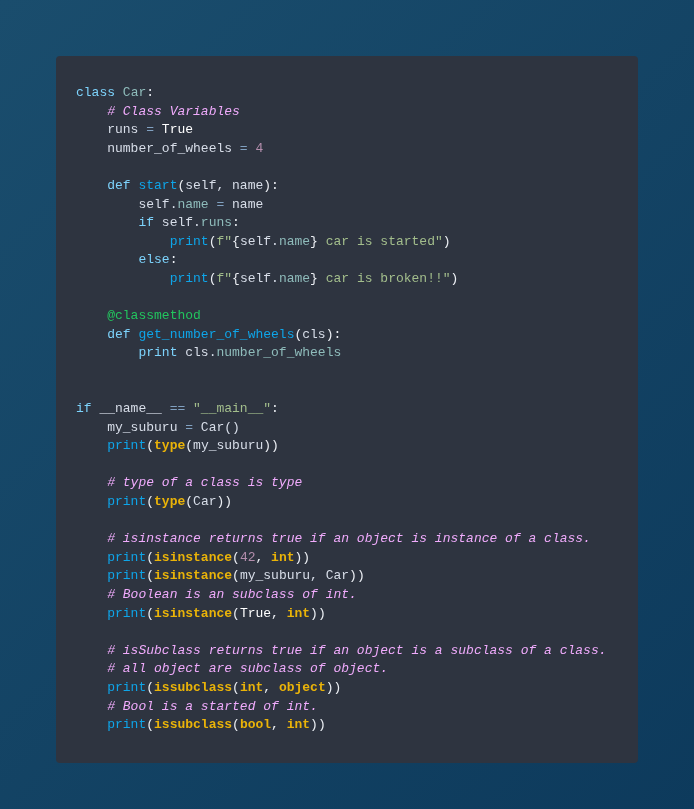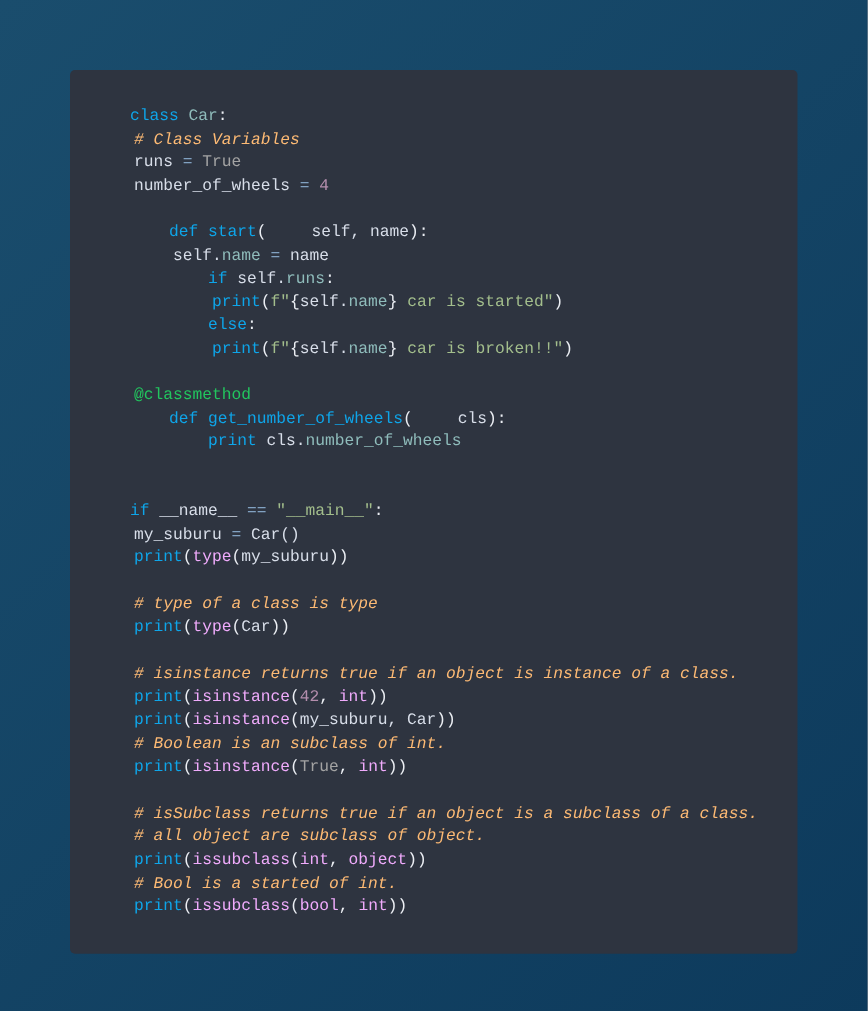--- a/index.html
+++ b/index.html
@@ -20,7 +20,7 @@
     overflow: hidden;
   }
   pre { white-space: pre; font-family: inherit; }
-  .kw      { color: #0ea5e9; margin-left: 28px; }
+  .kw      { color: #7dd3fc; }
   .cls     { color: #8fbcbb; }
   .fn      { color: #0ea5e9; }
   .str     { color: #a3be8c; }

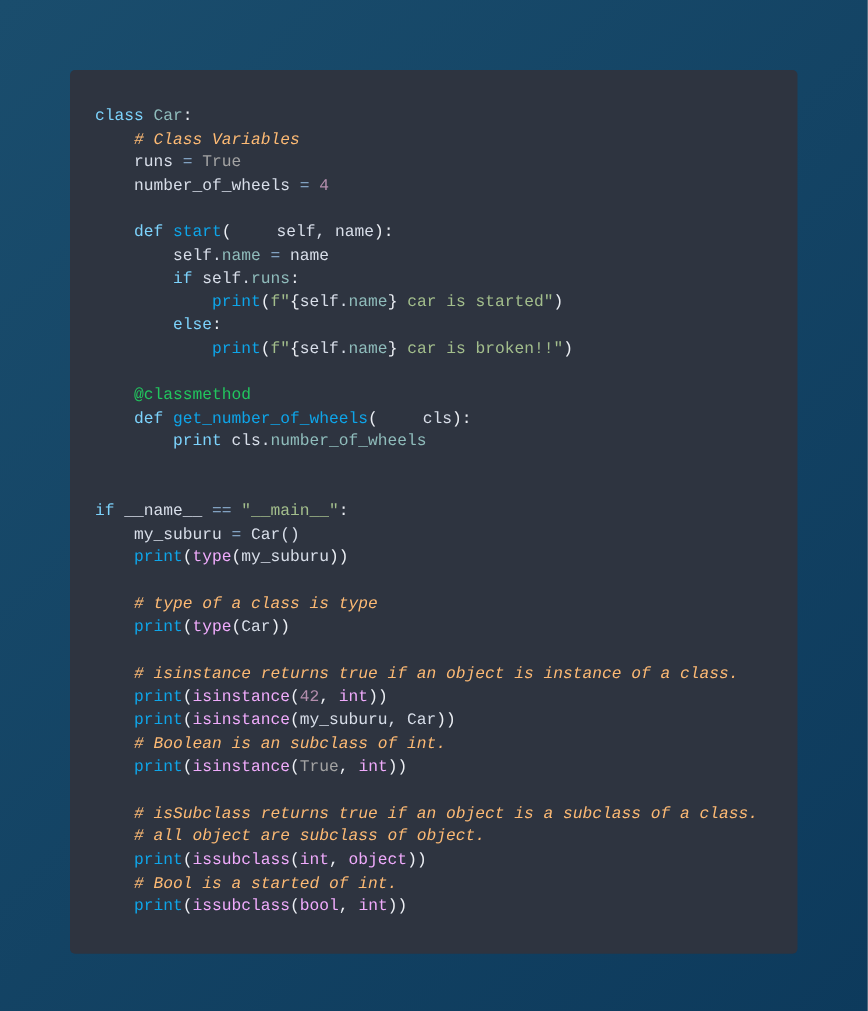--- a/index.html
+++ b/index.html
@@ -26,7 +26,7 @@
   .str     { color: #a3be8c; }
   .num     { color: #b48ead; }
   .bool    { color: #a3a3a3; }
-  .comment { color: #fdba74; font-style: italic; }
+  .comment { color: #f0abfc; font-style: italic; }
   .op      { color: #81a1c1; }
   .punct   { color: #eceff4; }
   .param   { color: #d8dee9; margin-left: 36px; }

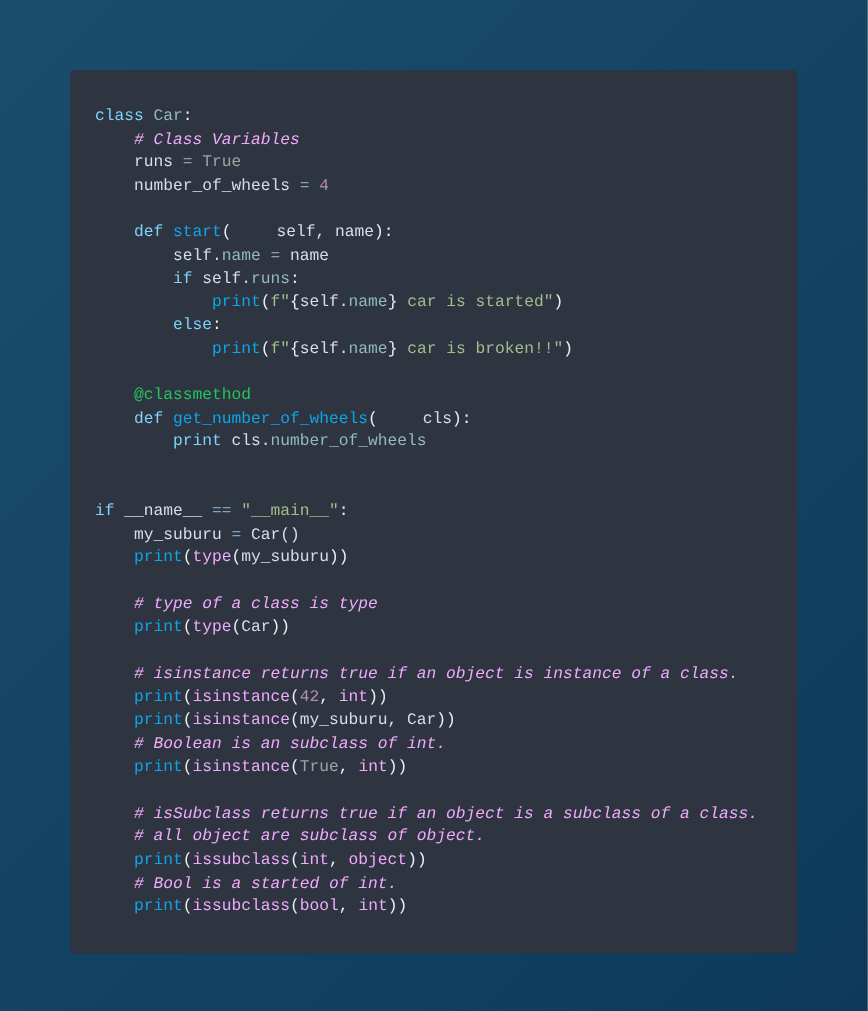--- a/index.html
+++ b/index.html
@@ -25,7 +25,7 @@
   .fn      { color: #0ea5e9; }
   .str     { color: #a3be8c; }
   .num     { color: #b48ead; }
-  .bool    { color: #a3a3a3; }
+  .bool    { color: #ffffff; }
   .comment { color: #f0abfc; font-style: italic; }
   .op      { color: #81a1c1; }
   .punct   { color: #eceff4; }

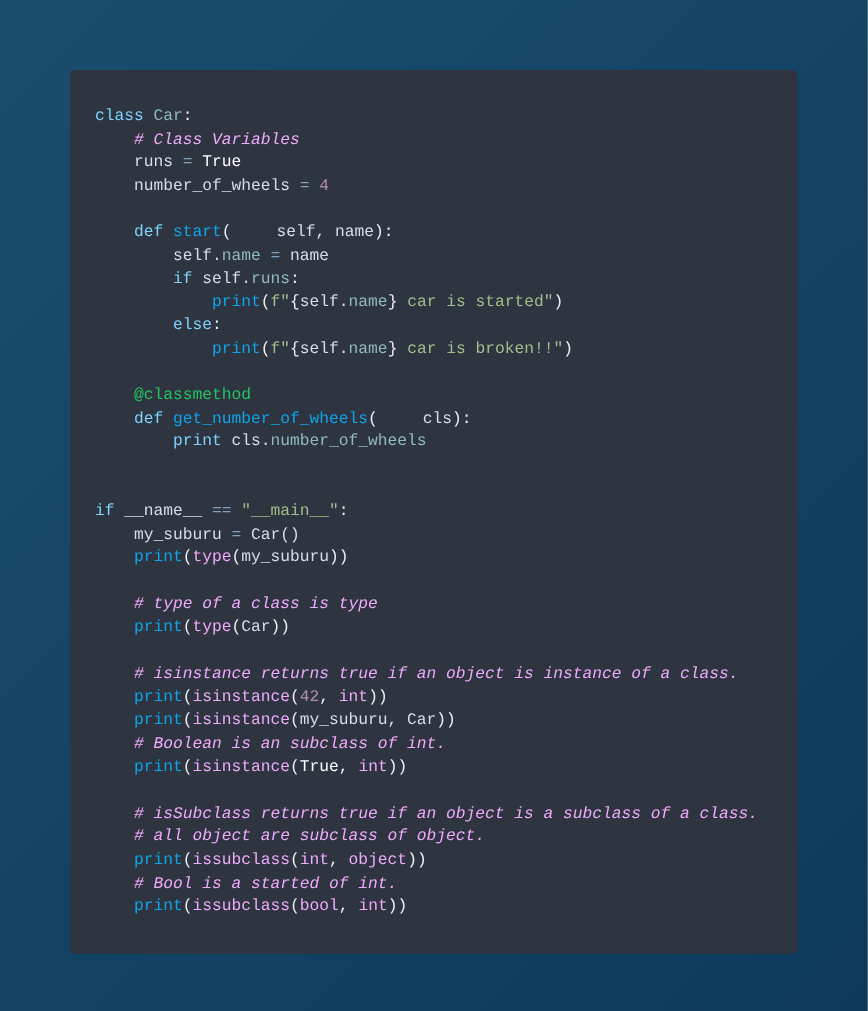--- a/index.html
+++ b/index.html
@@ -29,7 +29,7 @@
   .comment { color: #f0abfc; font-style: italic; }
   .op      { color: #81a1c1; }
   .punct   { color: #eceff4; }
-  .param   { color: #d8dee9; margin-left: 36px; }
+  .param   { color: #d8dee9; }
   .prop    { color: #8fbcbb; }
   .builtin { color: #f0abfc; }
   .deco    { color: #22c55e; }

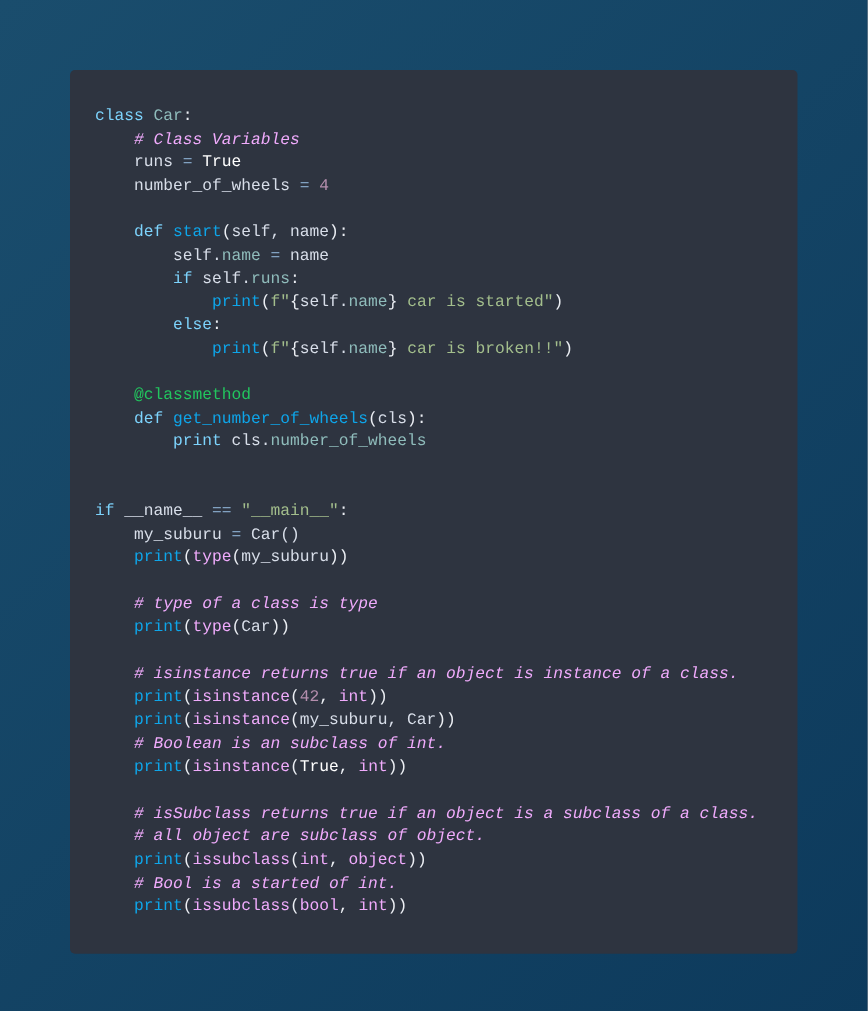--- a/index.html
+++ b/index.html
@@ -31,7 +31,7 @@
   .punct   { color: #eceff4; }
   .param   { color: #d8dee9; }
   .prop    { color: #8fbcbb; }
-  .builtin { color: #f0abfc; }
+  .builtin { color: #eab308; font-weight: bold; }
   .deco    { color: #22c55e; }
   .text    { color: #d8dee9; }
 </style>

